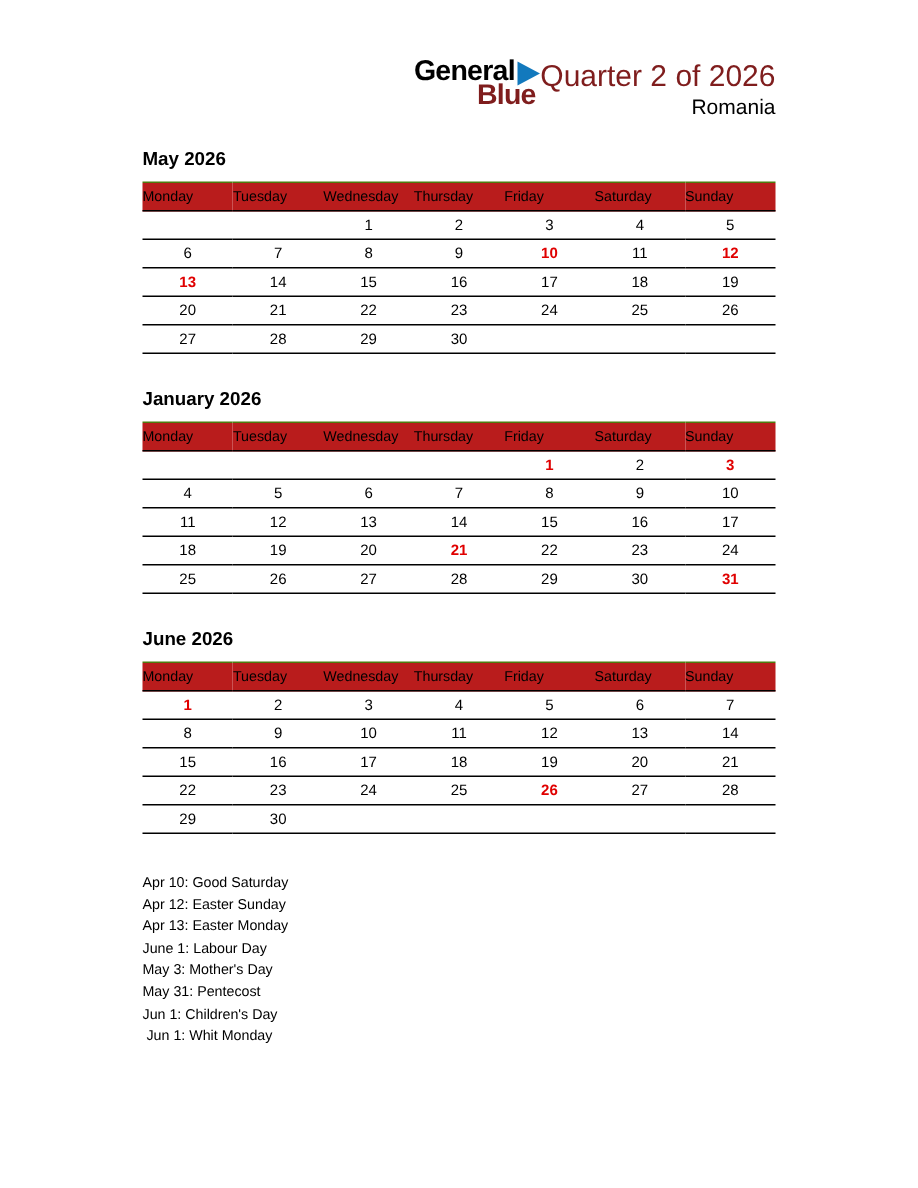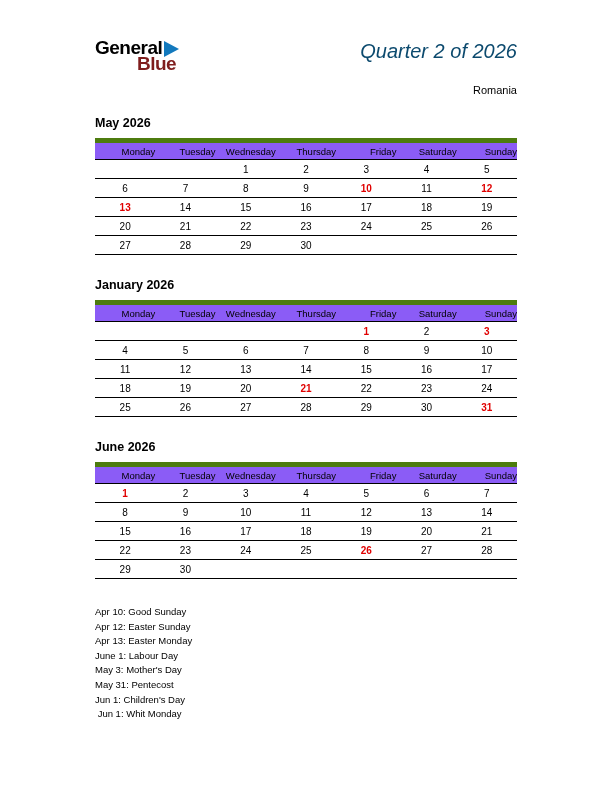--- a/index.html
+++ b/index.html
@@ -13,7 +13,7 @@
   .page { width: 612px; height: 792px; padding: 38px 95px 0 95px; background: #fff; }
 
   
-  .header { display: flex; justify-content: space-between; align-items: flex-start; }
+  .header { display: flex; justify-content: flex-end; align-items: flex-start; }
   .logo { line-height: 1; }
   .logo-line1 { display: flex; align-items: center; font-size: 19px; font-weight: bold; letter-spacing: -0.5px; color: #000; }
   .tri {

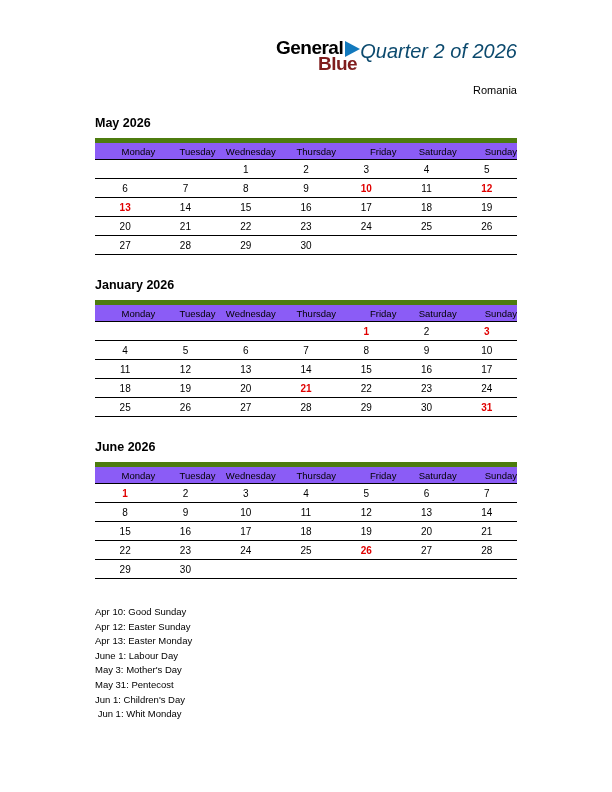--- a/index.html
+++ b/index.html
@@ -24,7 +24,7 @@
   }
   .logo-line2 { font-size: 19px; font-weight: bold; letter-spacing: -0.5px; color: #7f1d1d; margin-left: 42px; margin-top: -3px; }
   .title-block { text-align: right; padding-top: 2px; }
-  .page-title { font-size: 20px; color: #0c4a6e; font-style: italic; }
+  .page-title { font-size: 20px; color: #7f1d1d; }
   .page-subtitle { font-size: 11px; color: #000; margin-top: 21px; }
 
   

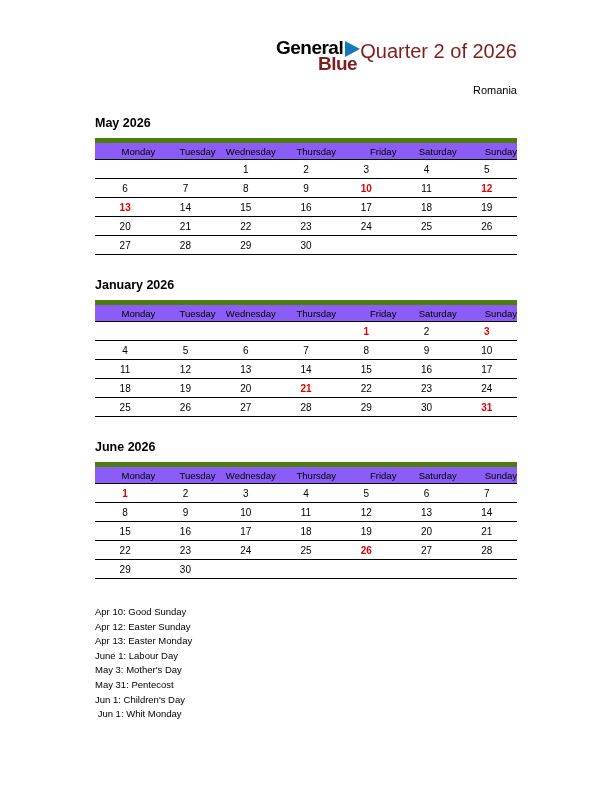--- a/index.html
+++ b/index.html
@@ -25,7 +25,7 @@
   .logo-line2 { font-size: 19px; font-weight: bold; letter-spacing: -0.5px; color: #7f1d1d; margin-left: 42px; margin-top: -3px; }
   .title-block { text-align: right; padding-top: 2px; }
   .page-title { font-size: 20px; color: #7f1d1d; }
-  .page-subtitle { font-size: 11px; color: #000; margin-top: 21px; }
+  .page-subtitle { font-size: 14px; color: #000; margin-top: 0; }
 
   
   .months { margin-top: 20px; }

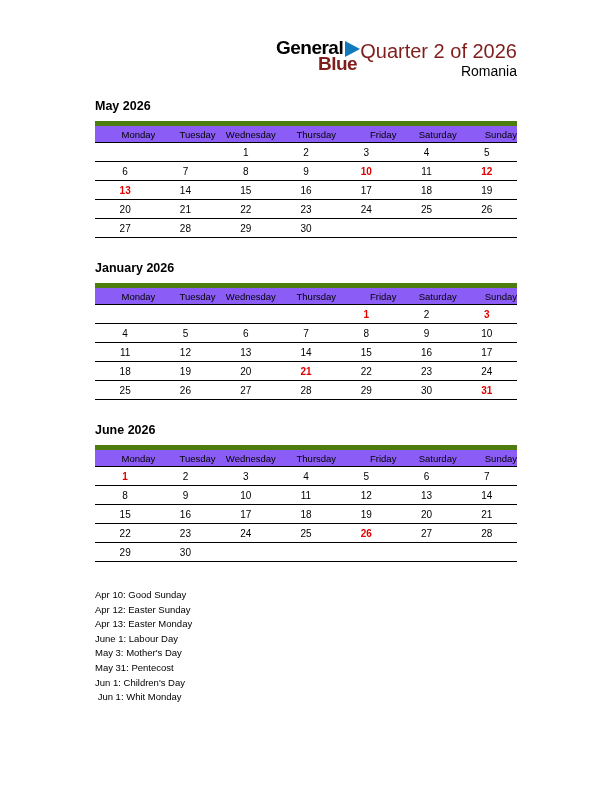--- a/index.html
+++ b/index.html
@@ -33,10 +33,10 @@
   .month-title { font-size: 12.5px; font-weight: bold; margin-bottom: 8px; }
   table.cal { width: 100%; border-collapse: collapse; table-layout: fixed; }
   .cal th {
-    background: #8b5cf6;
+    background: #b91c1c;
     font-size: 9.5px; font-weight: normal;
-    height: 19px; text-align: right; vertical-align: middle;
-    border-top: 5px solid #4d7c0f; border-bottom: 1px solid #000;
+    height: 19px; text-align: left; vertical-align: middle;
+    border-top: 1px solid #4d7c0f; border-bottom: 1px solid #000;
   }
   .cal td {
     font-size: 10px; height: 19px; text-align: center; vertical-align: middle;

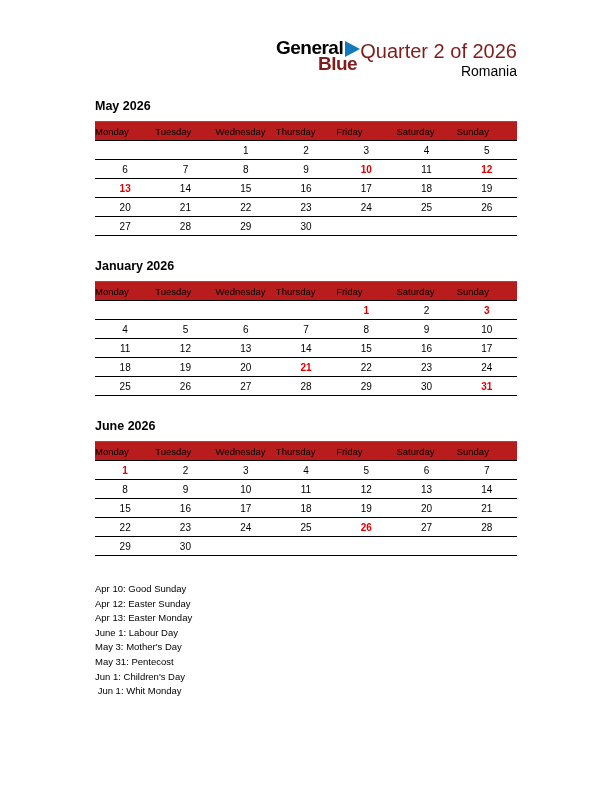--- a/index.html
+++ b/index.html
@@ -260,7 +260,7 @@
     </div>
 
   <div class="holidays" id="holidays">
-      <div class="holiday-line">Apr 10: Good Sunday</div>
+      <div class="holiday-line">Apr 10: Good Saturday</div>
       <div class="holiday-line">Apr 12: Easter Sunday</div>
       <div class="holiday-line">Apr 13: Easter Monday</div>
       <div class="holiday-line">June 1: Labour Day</div>

